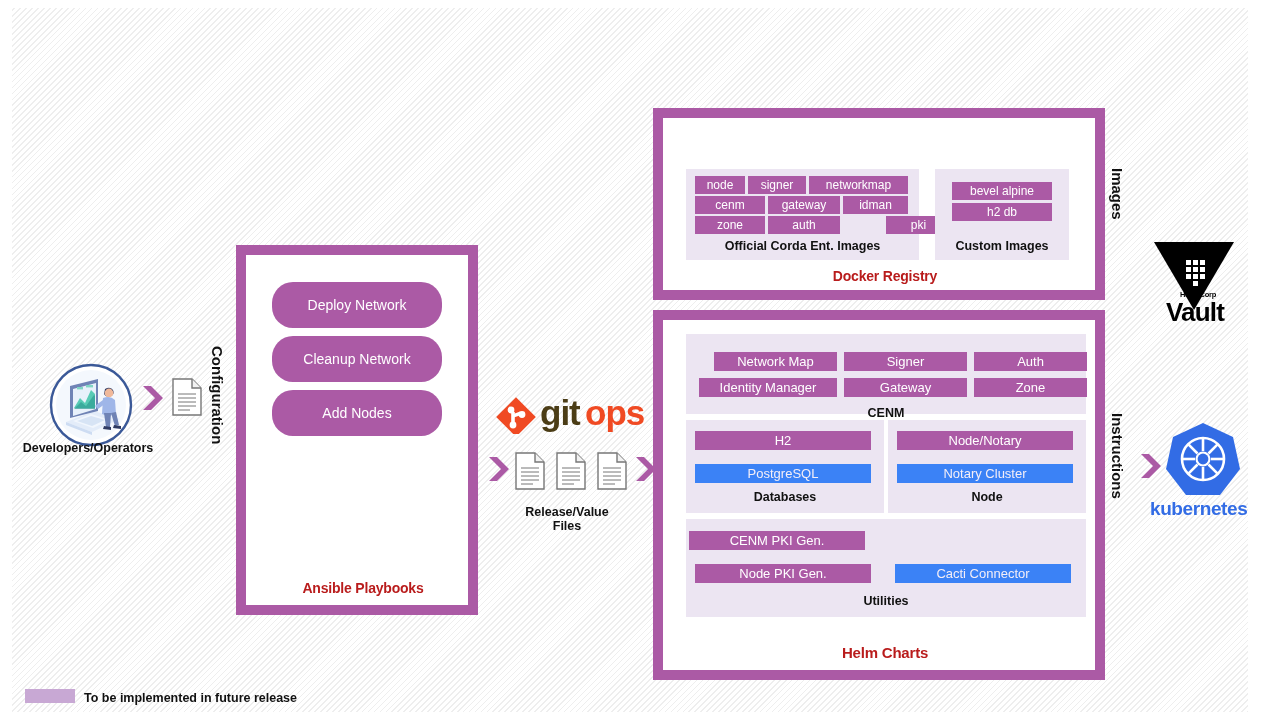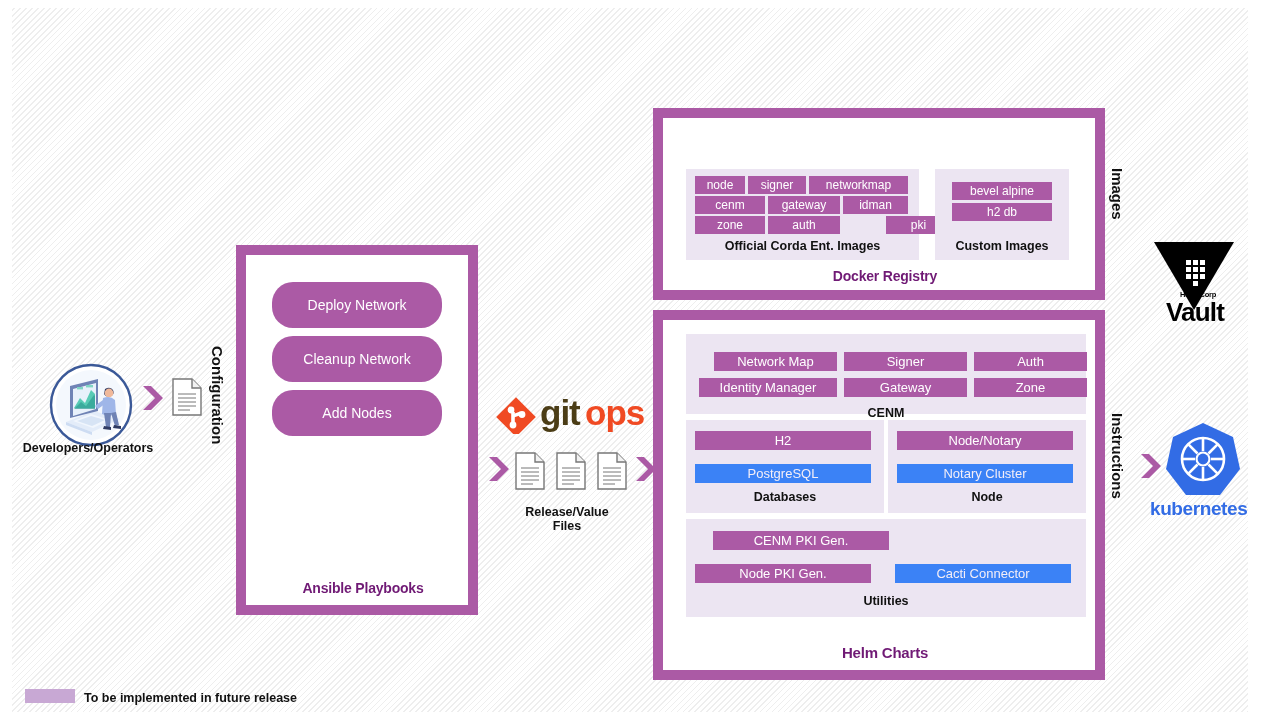--- a/index.html
+++ b/index.html
@@ -39,7 +39,7 @@
     left: 12px; right: 0;
     text-align: center;
     font-weight: bold;
-    color: #701a75;
+    color: #b91c1c;
     letter-spacing: -0.2px;
   }
 

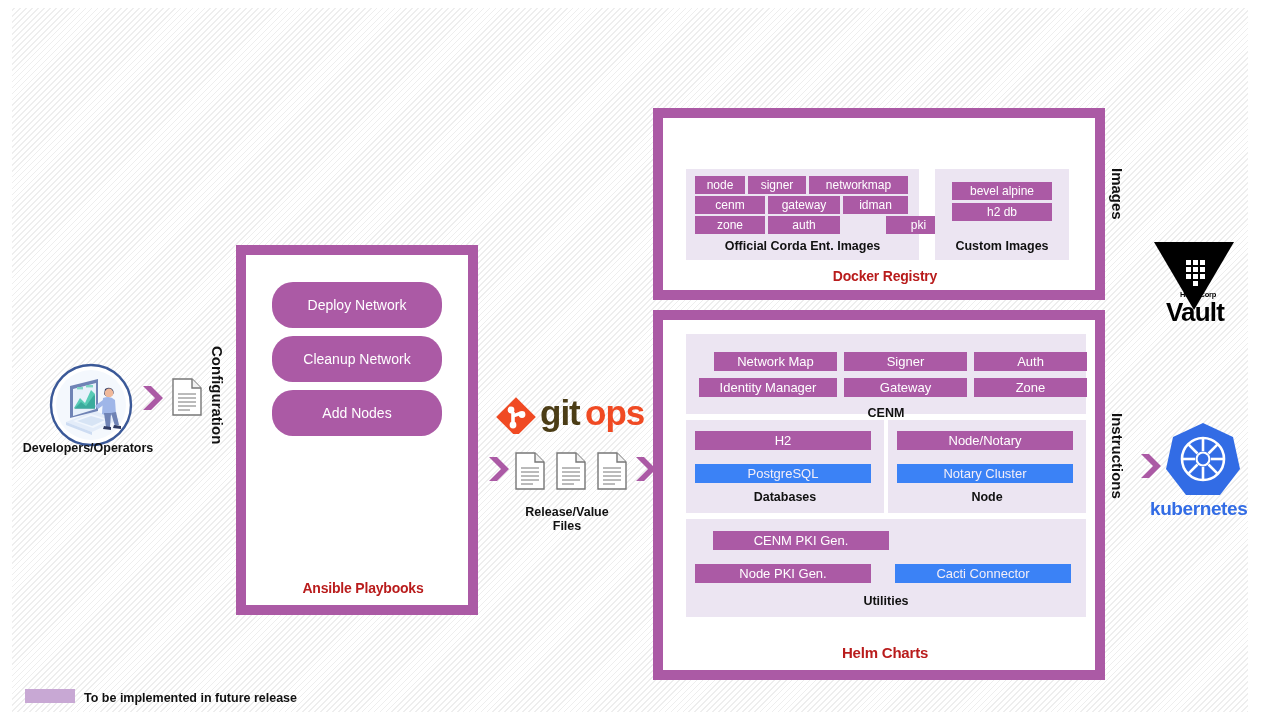--- a/index.html
+++ b/index.html
@@ -337,7 +337,7 @@
     </div>
 
     <div class="subgroup" style="left:23px; top:199px; width:400px; height:98px;">
-      <div class="chip big" style="left:27px; top:12px; width:176px; height:19px;">CENM PKI Gen.</div>
+      <div class="chip big" style="left:3px; top:12px; width:176px; height:19px;">CENM PKI Gen.</div>
       <div class="chip big" style="left:9px; top:45px; width:176px; height:19px;">Node PKI Gen.</div>
       <div class="chip big future" style="left:209px; top:45px; width:176px; height:19px;">Cacti Connector</div>
       <div class="subgroup-title" style="top:75px;">Utilities</div>

